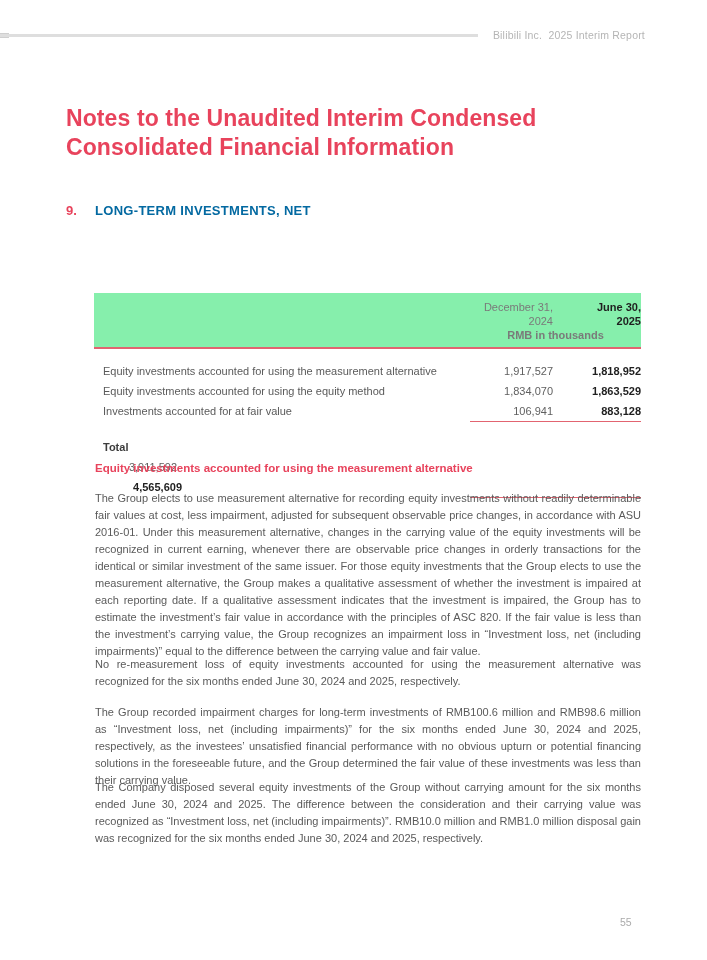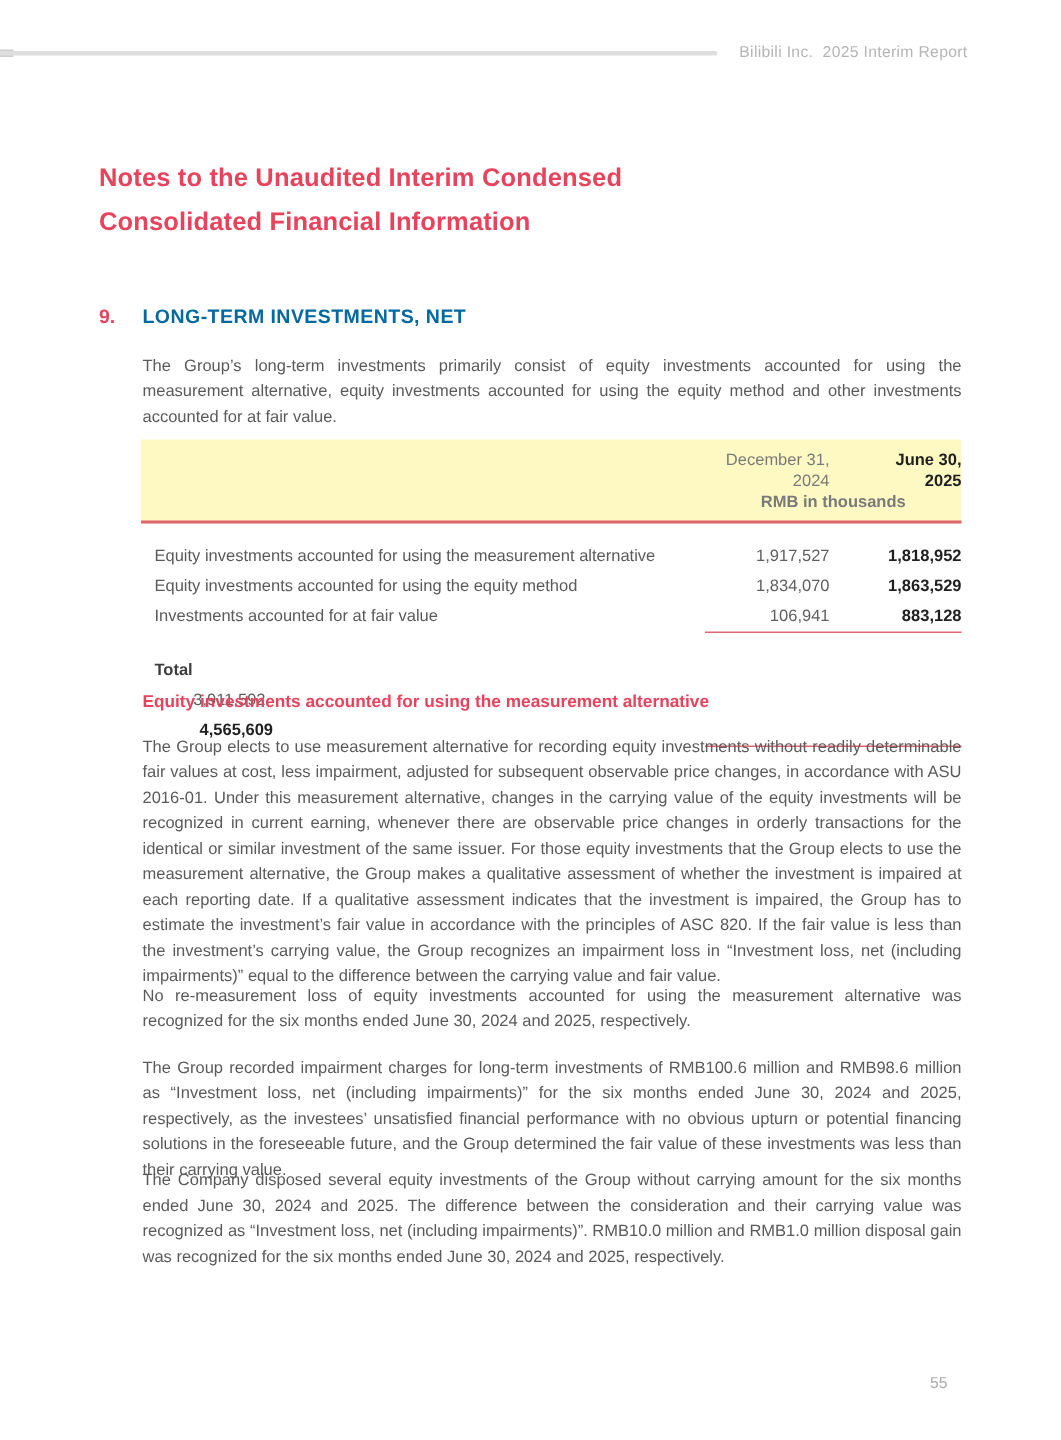--- a/index.html
+++ b/index.html
@@ -21,7 +21,7 @@
   
   .doc-title {
     position:absolute; left:66px; top:100px; width:540px;
-    font-size:17px; line-height:29px; font-weight:bold; color:#e8435c;
+    font-size:23px; line-height:29px; font-weight:bold; color:#e8435c;
     letter-spacing:0.1px;
   }
 

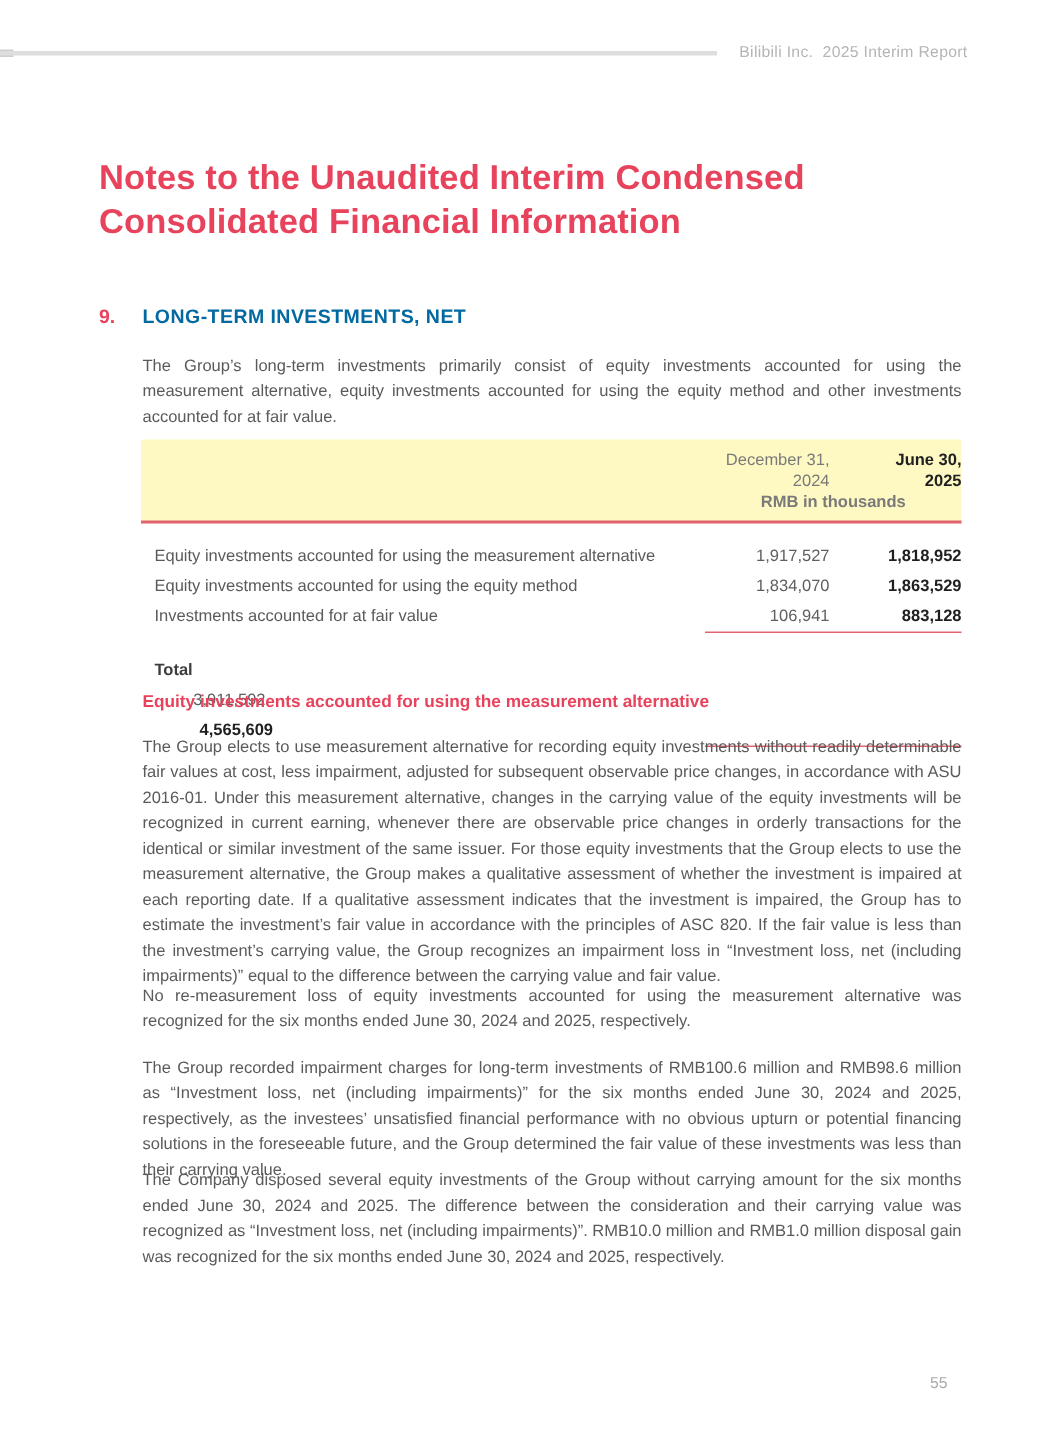--- a/index.html
+++ b/index.html
@@ -93,7 +93,6 @@
   <div class="section-num">9.</div>
   <div class="section-heading">LONG-TERM INVESTMENTS, NET</div>
 
-  <p class="para para-intro">The Group’s long-term investments primarily consist of equity investments accounted for using the measurement alternative, equity investments accounted for using the equity method and other investments accounted for at fair value.</p>
 
   <div class="fin-table">
     <div class="fin-thead">

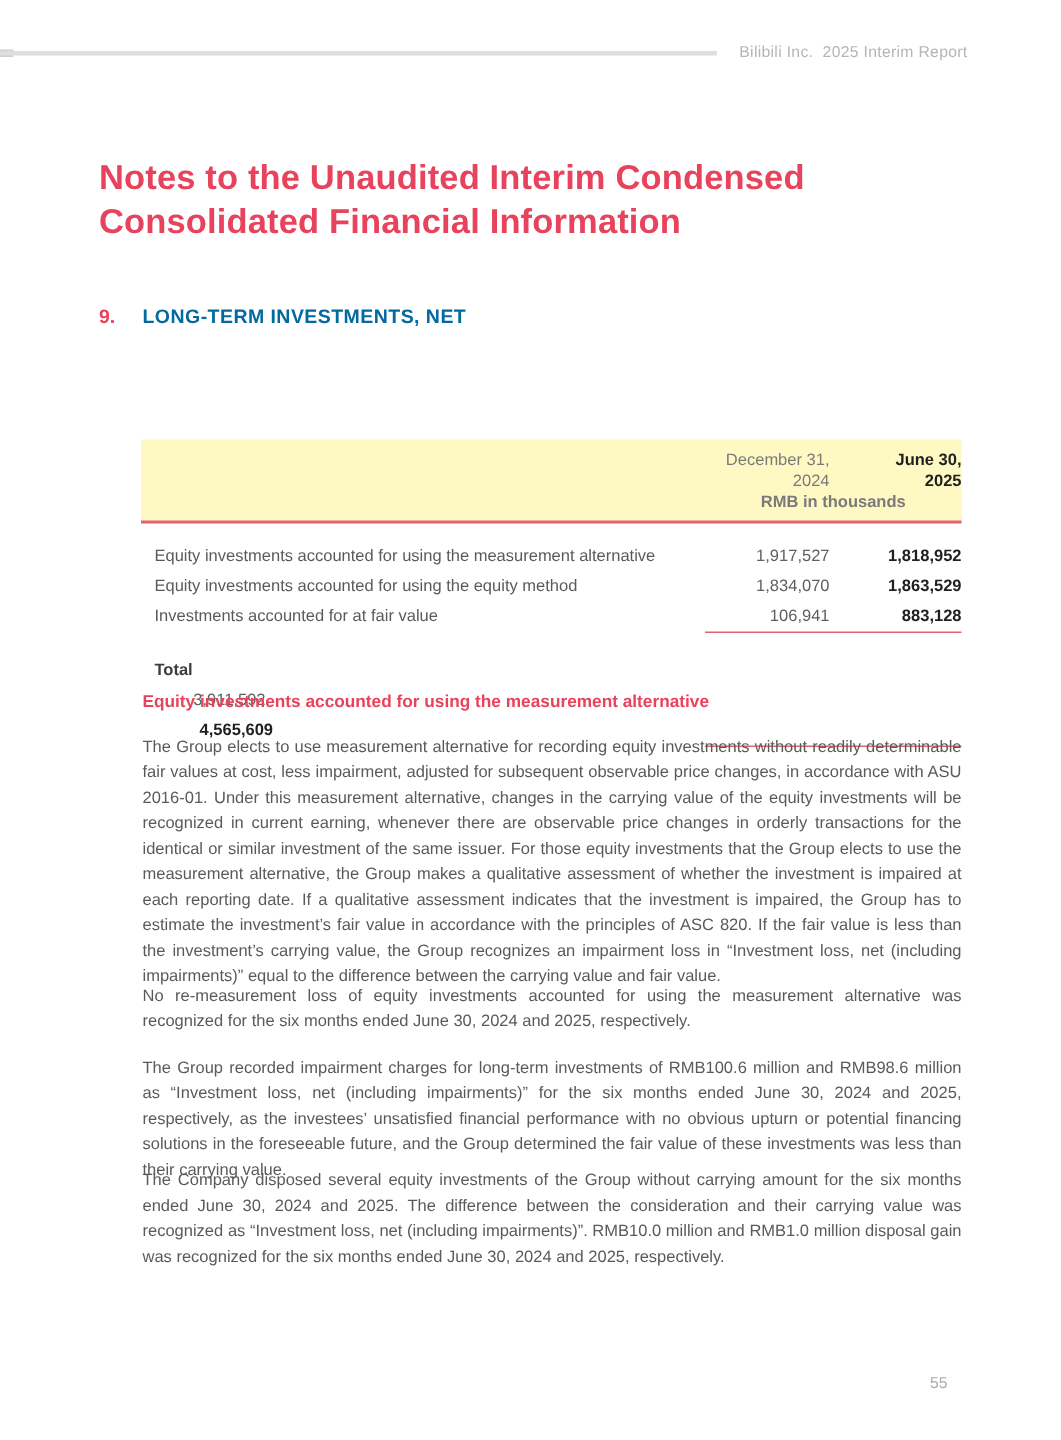--- a/index.html
+++ b/index.html
@@ -55,7 +55,7 @@
 
   
   .fin-table { position:absolute; left:94px; top:289px; width:547px; font-size:11px; color:#5a5a5a; }
-  .fin-thead { background:#fef9c3; border-bottom:2.5px solid #e26470; padding:7px 0 4px 0; }
+  .fin-thead { background:#86efac; border-bottom:2.5px solid #e26470; padding:7px 0 4px 0; }
   .tr { display:flex; align-items:baseline; }
   .td-label { width:376px; padding-left:9px; }
   .td-c1 { width:83px; text-align:right; }

